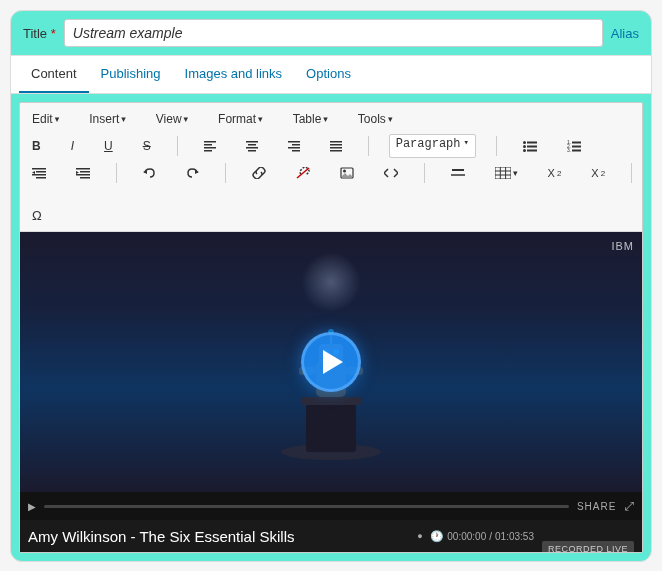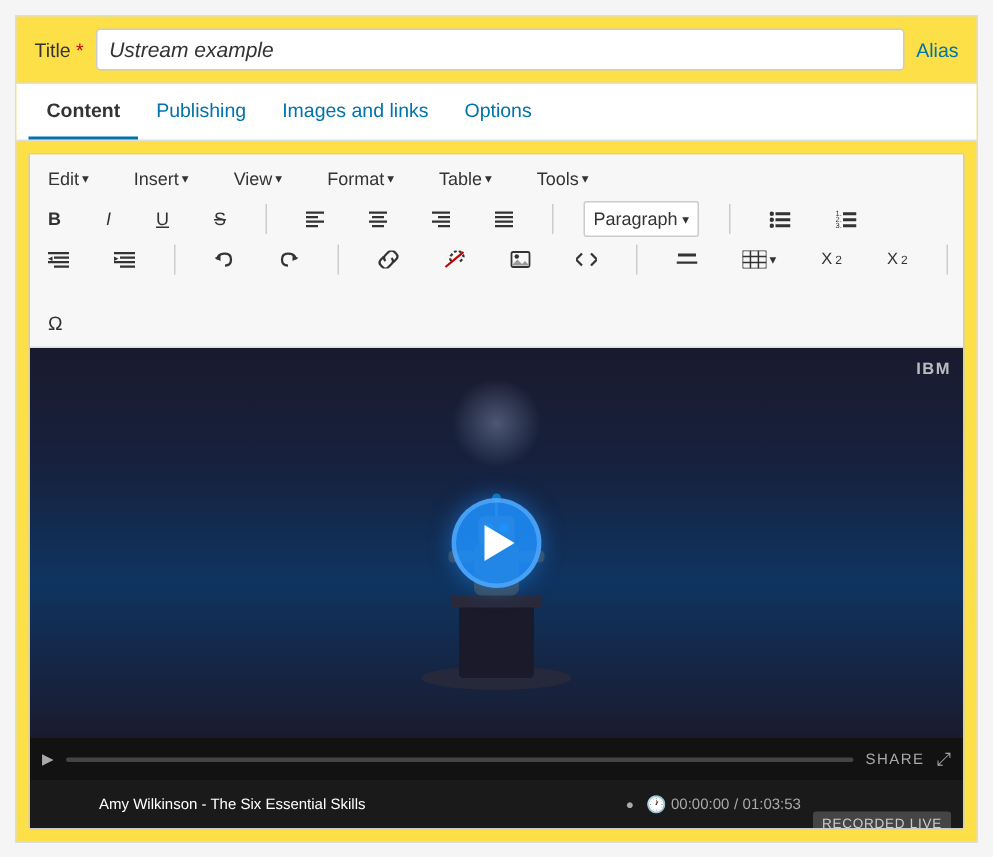--- a/index.html
+++ b/index.html
@@ -10,9 +10,9 @@
       padding: 10px;
     }
     .page-wrapper {
-      background: #fde047;
+      background: #5eead4;
       border: 1px solid #ddd;
-      border-radius: 0;
+      border-radius: 12px;
       max-width: 662px;
     }
     

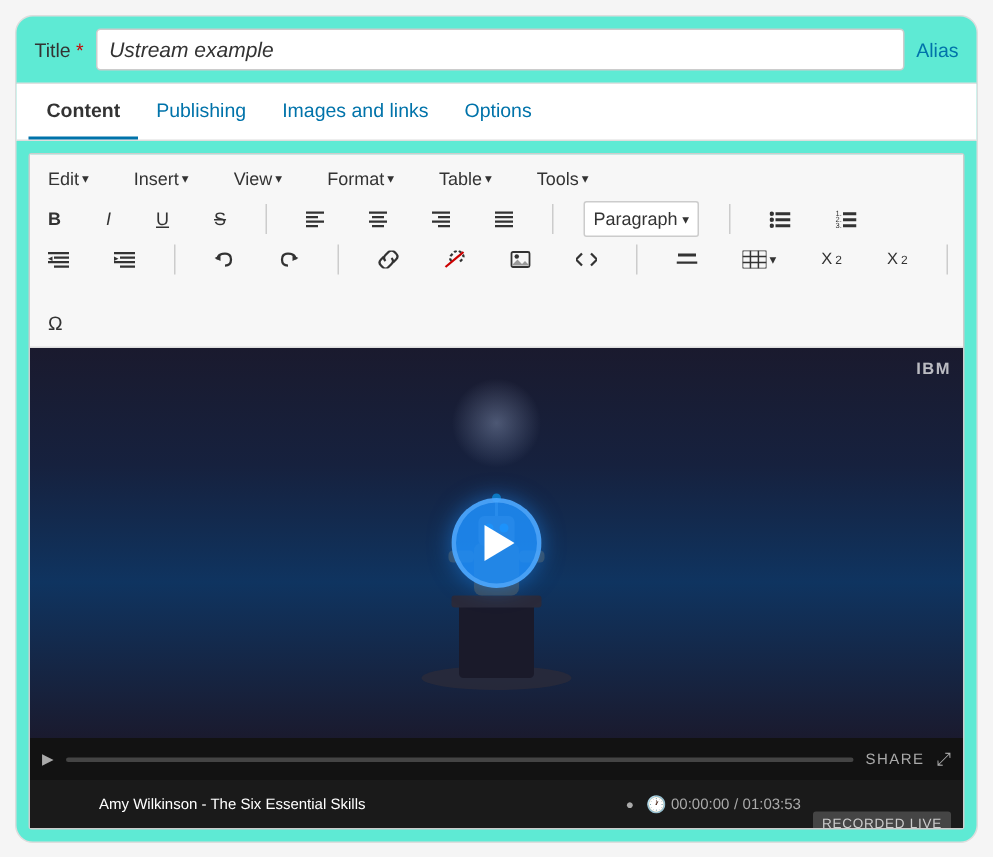--- a/index.html
+++ b/index.html
@@ -64,7 +64,7 @@
     .tab.active {
       color: #333;
       border-bottom: 2px solid #0073aa;
-      font-weight: 700;
+      font-weight: 400;
     }
     
     .editor-wrapper {

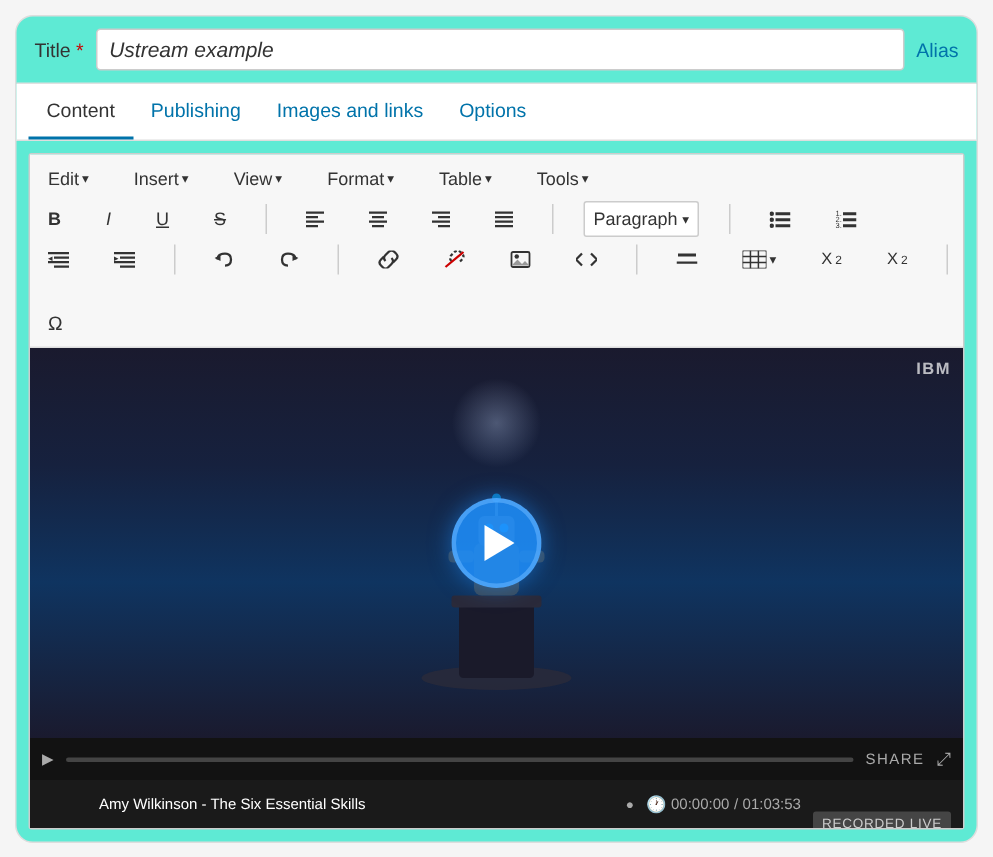--- a/index.html
+++ b/index.html
@@ -113,9 +113,9 @@
       font-size: 12px;
       color: #333;
       display: inline-flex;
-      align-items: center;
       gap: 3px;
       height: 24px;
+      font-family: Liberation Mono, monospace;
     }
     .chevron { font-size: 9px; }
     .divider-v {

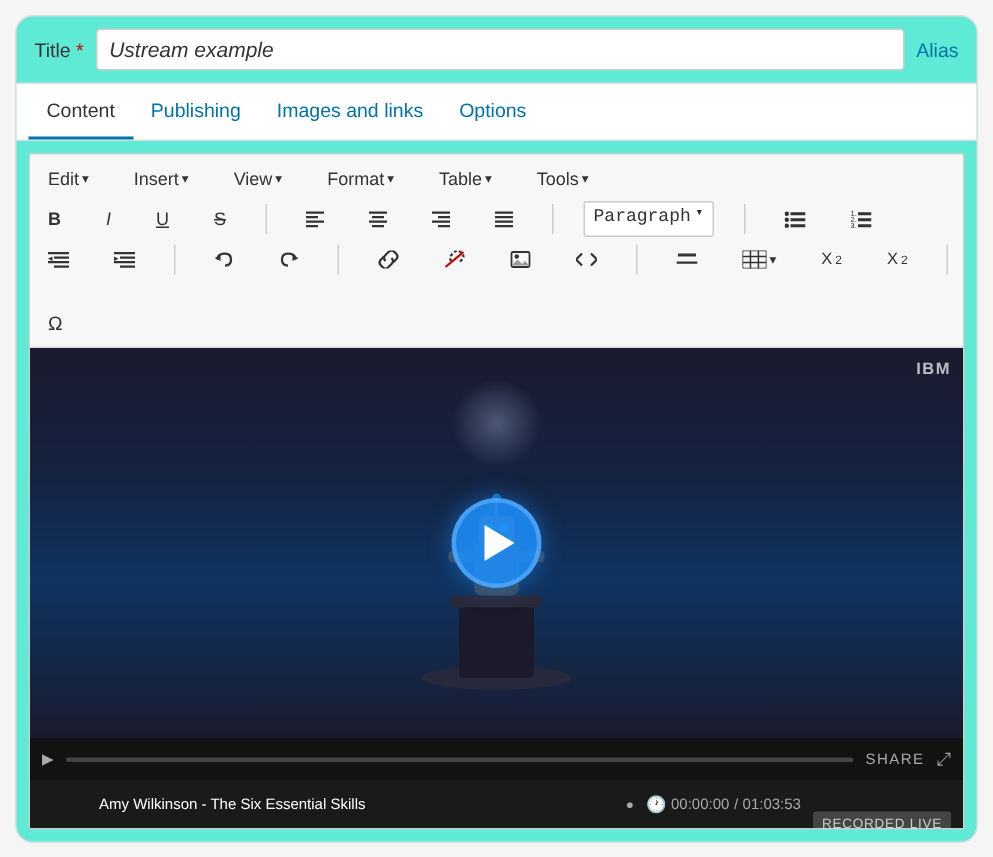--- a/index.html
+++ b/index.html
@@ -177,7 +177,7 @@
       right: 8px;
       color: rgba(255,255,255,0.7);
       font-size: 11px;
-      font-weight: bold;
+      font-weight: normal;
       letter-spacing: 1px;
       padding-left: 17px;
     }

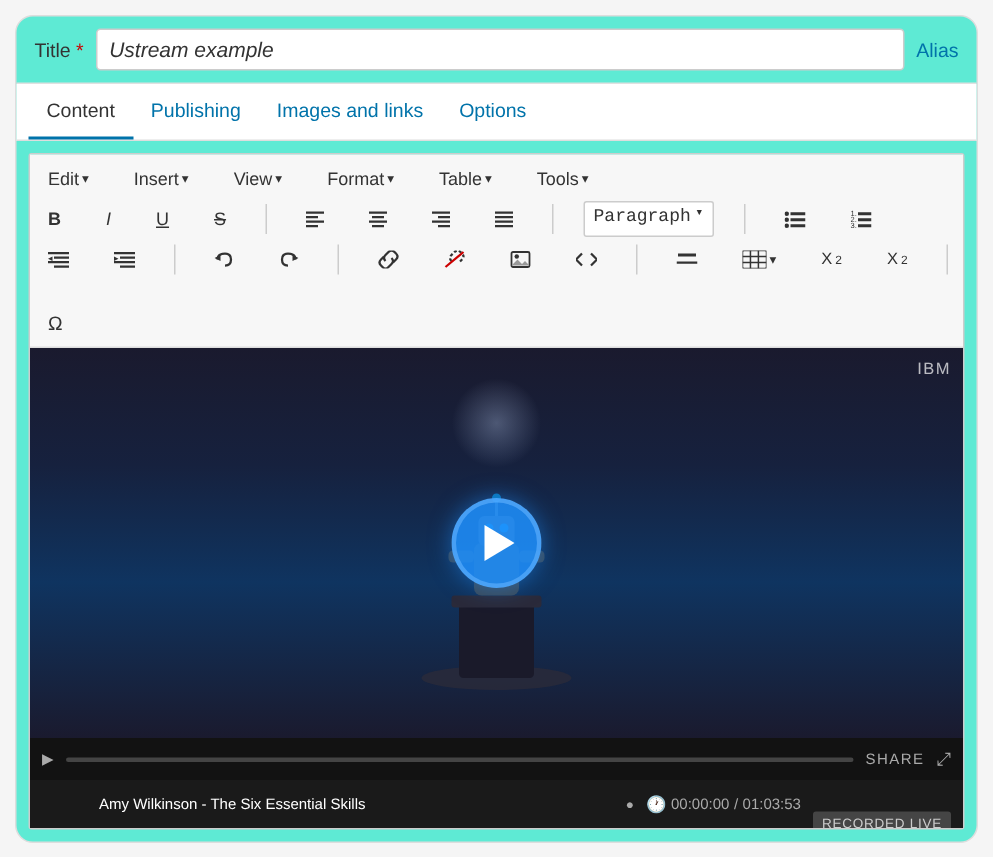--- a/index.html
+++ b/index.html
@@ -224,12 +224,11 @@
     }
     .video-title {
       color: #fff;
-      font-size: 10px;
+      font-size: 15px;
       flex: 1;
       white-space: nowrap;
       overflow: hidden;
       text-overflow: ellipsis;
-      margin-left: 38px;
     }
     .video-clock {
       color: #aaa;

